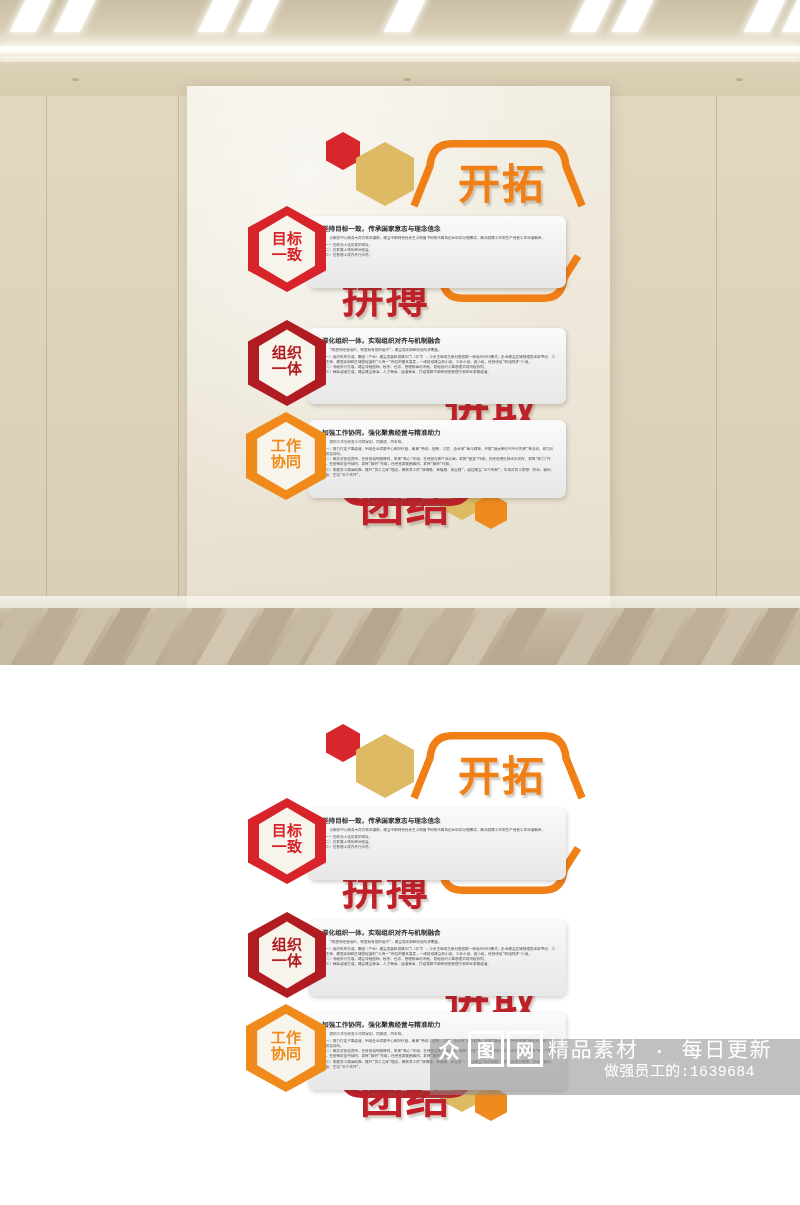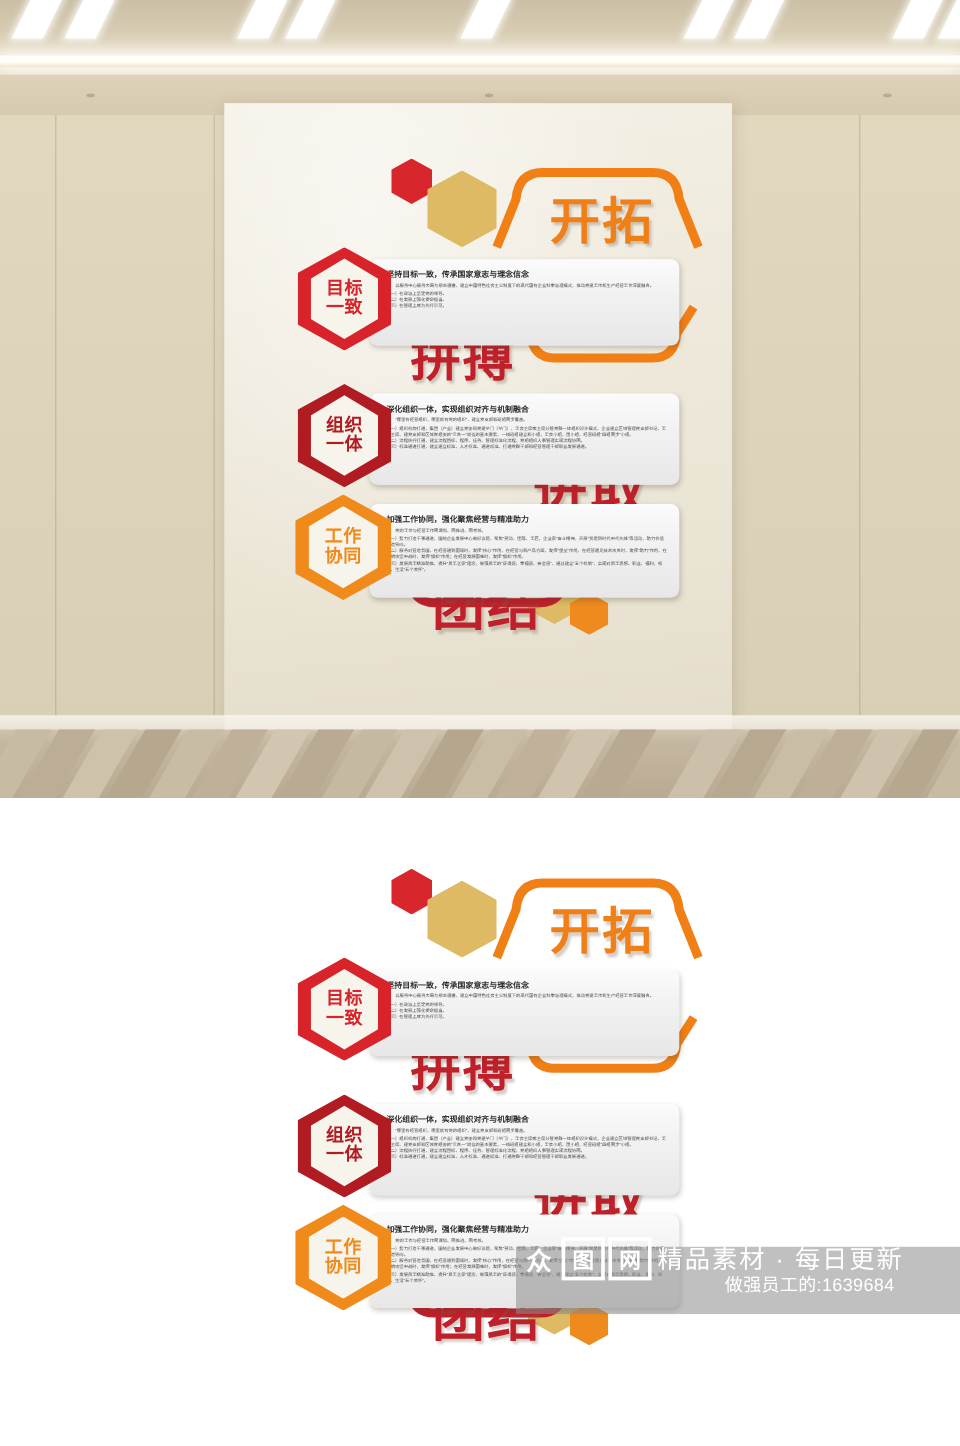--- a/index.html
+++ b/index.html
@@ -8,7 +8,7 @@
     font-family:"Liberation Sans","DejaVu Sans",sans-serif;
     width:800px;height:1205px;overflow:hidden;position:relative;
   }
-  .page{position:relative;width:800px;height:1205px;}
+  .page{position:relative;width:800px;height:1205px;font-family:Liberation Mono, monospace;}
 
   
   .scene{position:absolute;left:0;top:0;width:800px;height:665px;overflow:hidden;}

